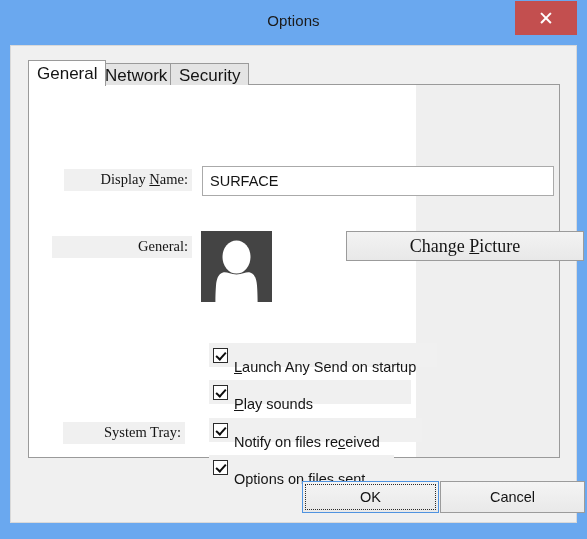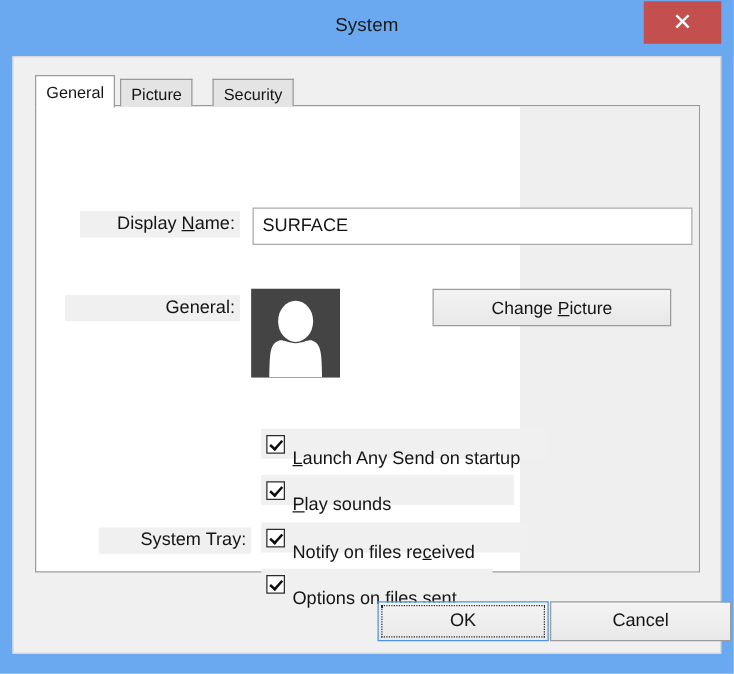--- a/index.html
+++ b/index.html
@@ -266,7 +266,7 @@
 <div id="window">
 
   <div id="titlebar">
-    <div id="title-text">System</div>
+    <div id="title-text">Options</div>
     <div id="close-button">
       <span class="x">✕</span>
     </div>

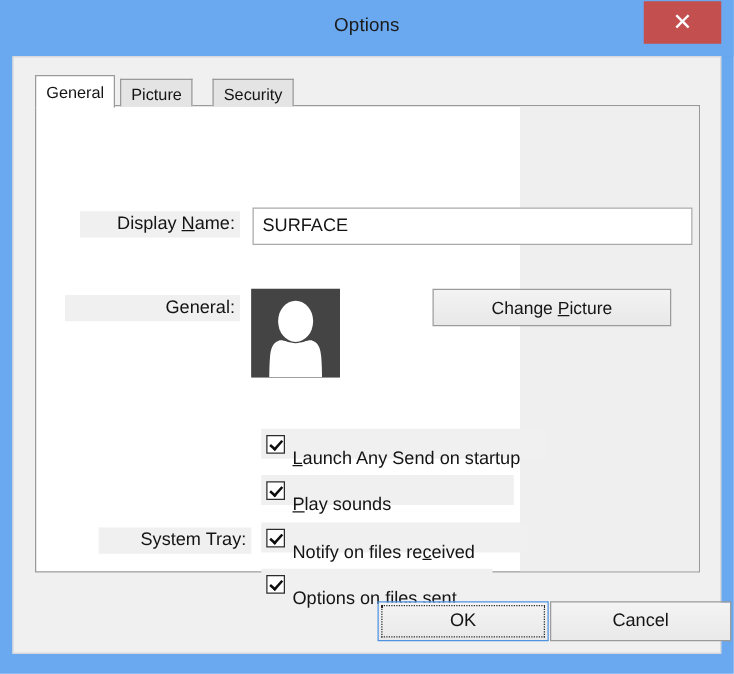--- a/index.html
+++ b/index.html
@@ -92,7 +92,7 @@
     border: 1px solid #9a9a9a;
     border-bottom: none;
     background: #e4e4e4;
-    font-size: 13px;
+    font-size: 17px;
     color: #141414;
     padding: 1px 8px 0 8px;
     line-height: 21px;

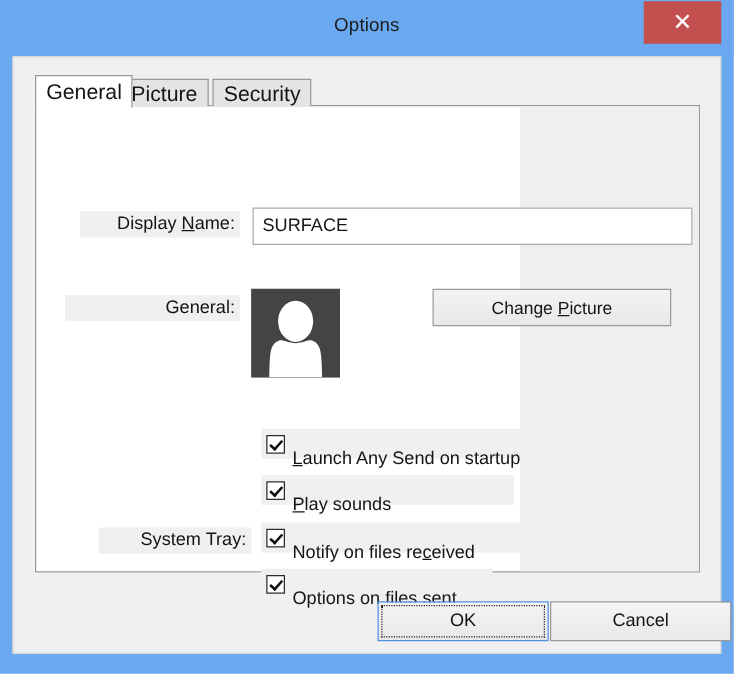--- a/index.html
+++ b/index.html
@@ -278,7 +278,7 @@
 
       <div class="tabstrip">
         <div class="tab active" id="tab-0" style="left:0px;">General</div>
-        <div class="tab" id="tab-1" style="left:68px;">Picture</div>
+        <div class="tab" id="tab-1" style="left:68px;">Network</div>
         <div class="tab" id="tab-2" style="left:142px;">Security</div>
       </div>
 

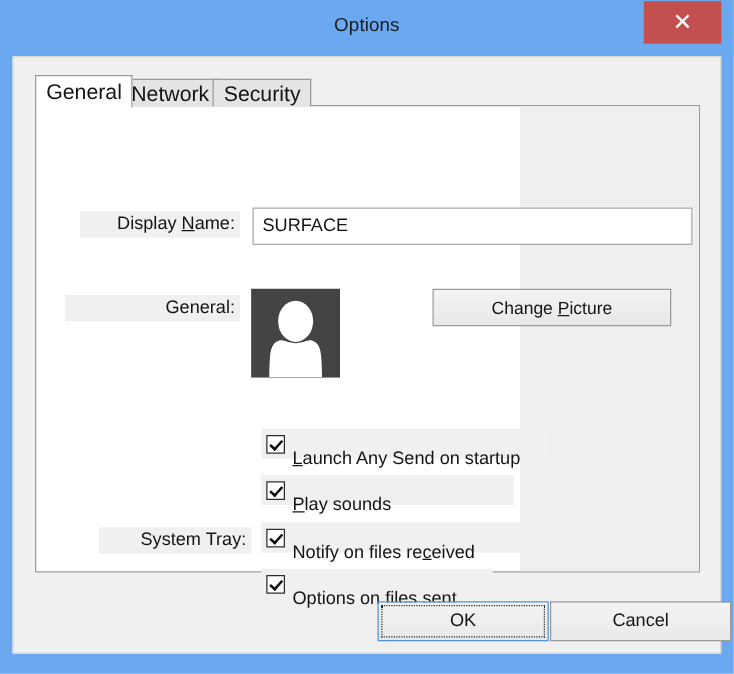--- a/index.html
+++ b/index.html
@@ -135,6 +135,7 @@
     text-align: right;
     padding: 2px 4px 3px 6px;
     user-select: none;
+    font-family: Liberation Serif, serif;
   }
   .label u { text-decoration: underline; }
 

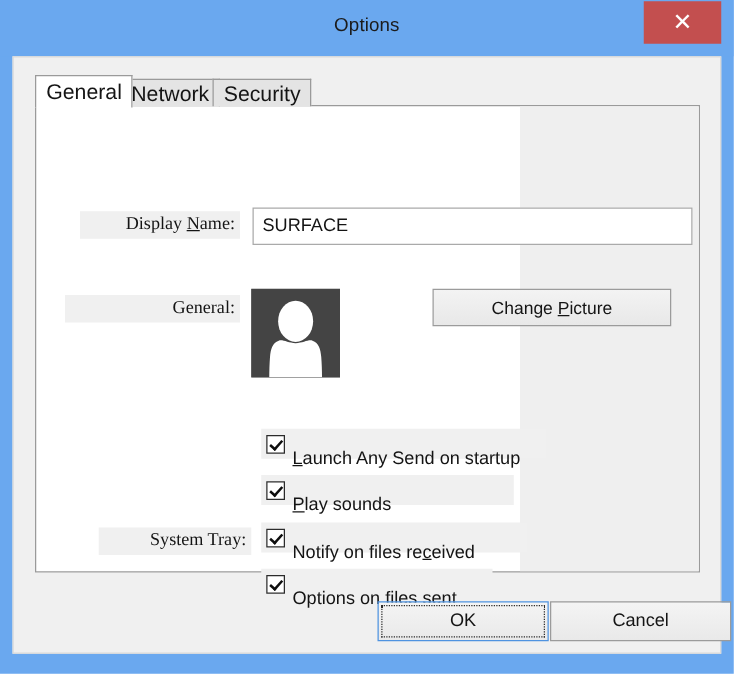--- a/index.html
+++ b/index.html
@@ -173,12 +173,12 @@
   #change-picture-button {
     position: absolute;
     left: 335px; top: 185px;
-    width: 191px; height: 30px;
+    width: 238px; height: 30px;
     box-sizing: border-box;
     background: linear-gradient(#f3f3f3, #e8e8e8);
     border: 1px solid #9b9b9b;
-    font-family: Liberation Sans, sans-serif;
-    font-size: 14px;
+    font-family: Liberation Serif, serif;
+    font-size: 18px;
     color: #141414;
     cursor: default;
   }

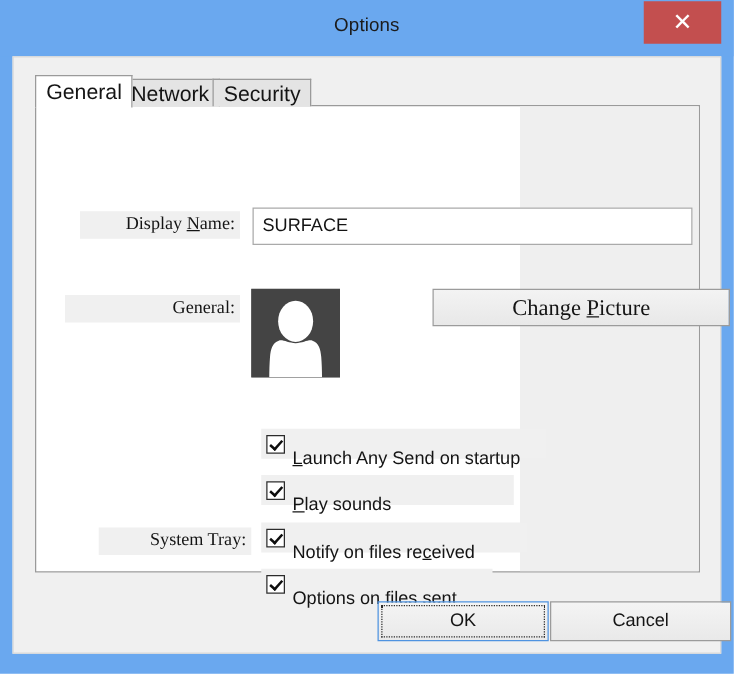--- a/index.html
+++ b/index.html
@@ -227,7 +227,7 @@
   #cb-3 { left: 198px; top: 409px; width: 185px; }
 
   #row-system-tray-label {
-    left: 68px; top: 376px;
+    left: 52px; top: 376px;
     width: 112px;
   }
 

